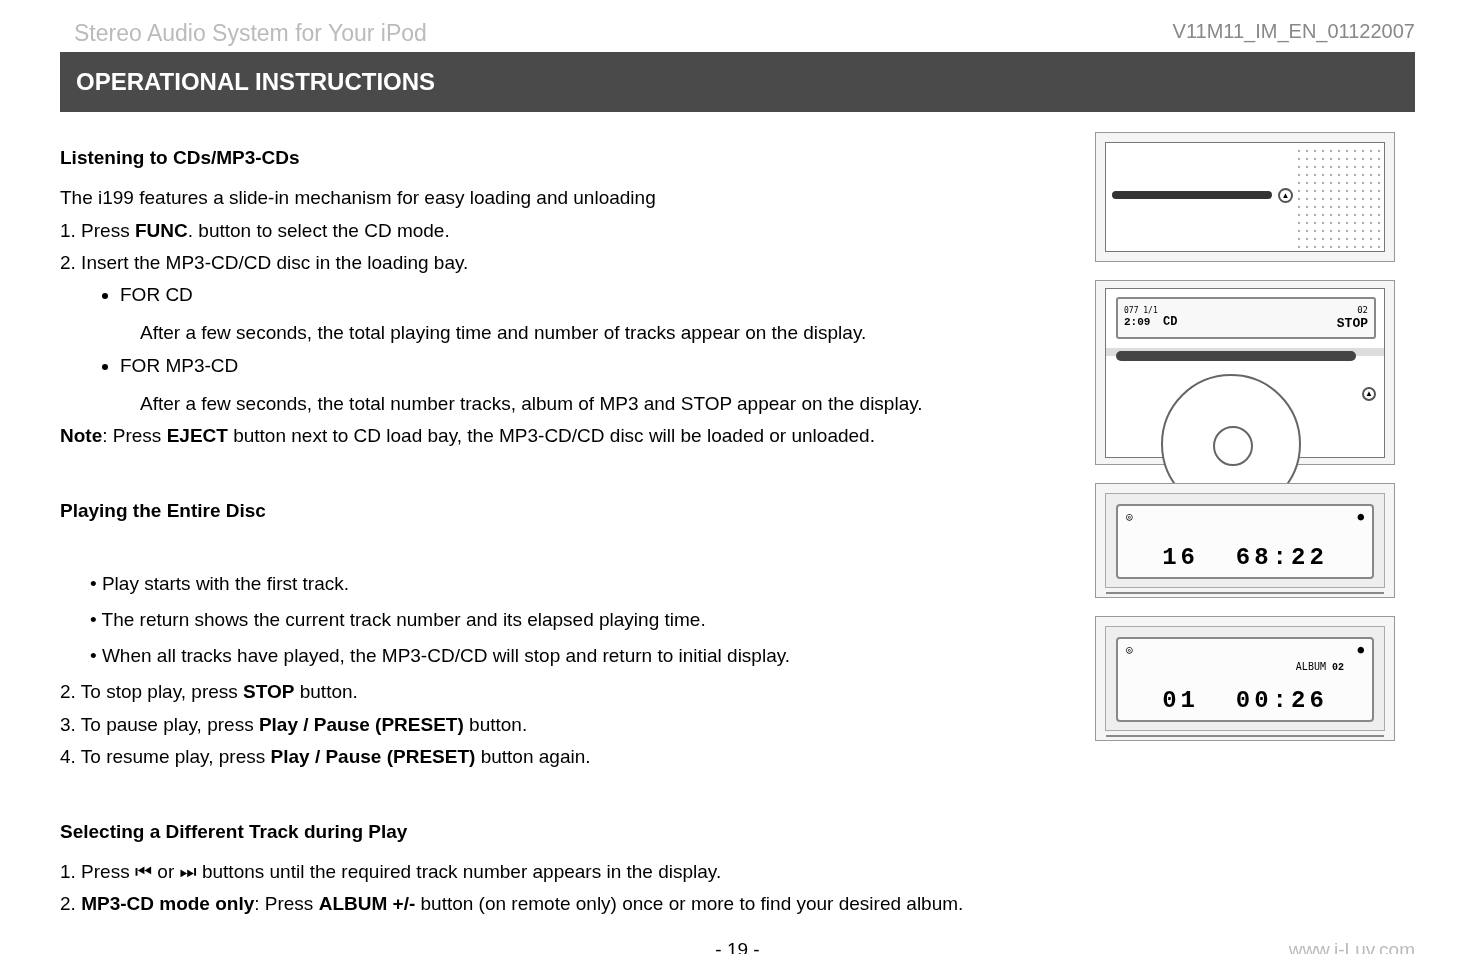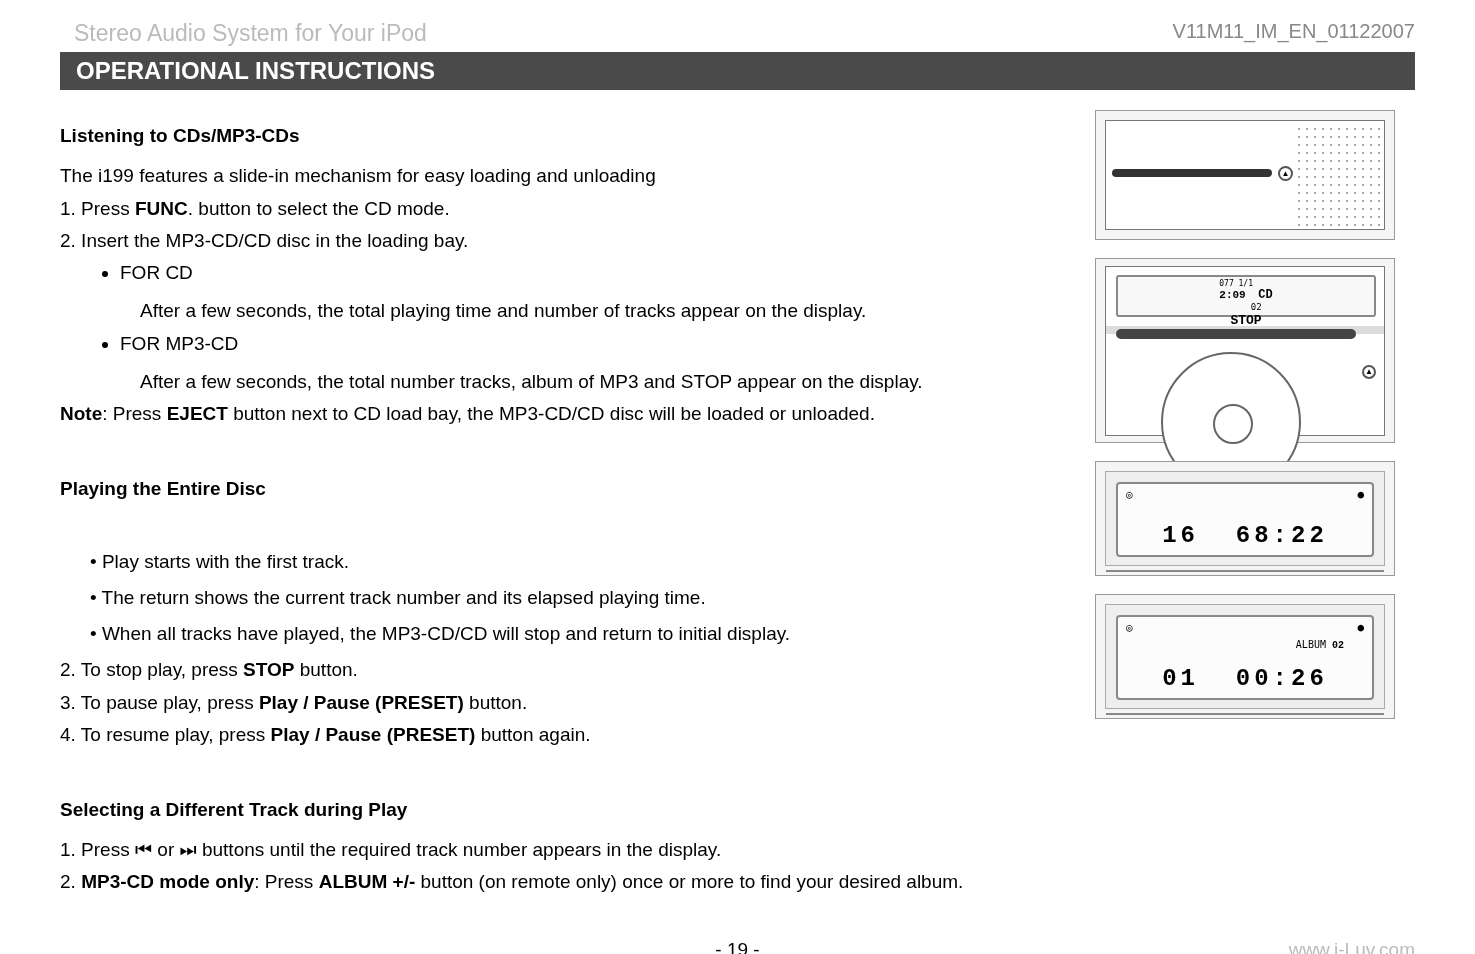--- a/index.html
+++ b/index.html
@@ -34,7 +34,7 @@
       color: #fff;
       font-weight: bold;
       font-size: 24px;
-      padding: 5px 16px;
+      padding: 16px 16px;
       margin-bottom: 20px;
     }
     .content-area {

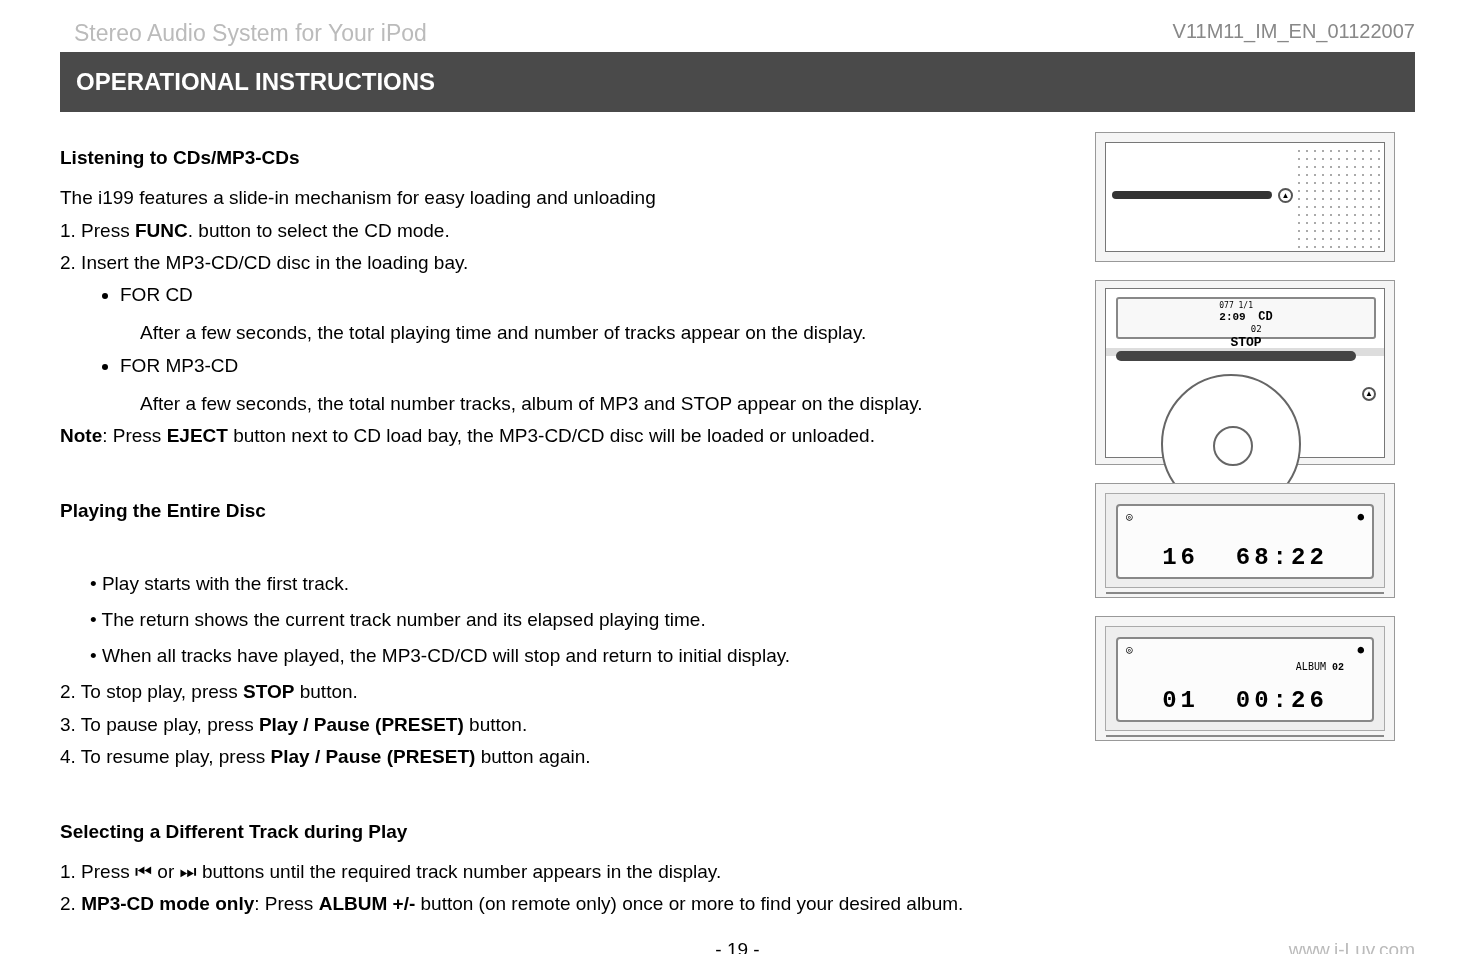--- a/index.html
+++ b/index.html
@@ -175,7 +175,6 @@
       display: flex;
       justify-content: space-between;
       align-items: center;
-      flex-direction: column;
     }
     .d2-lcd-right {
       font-size: 13px;

